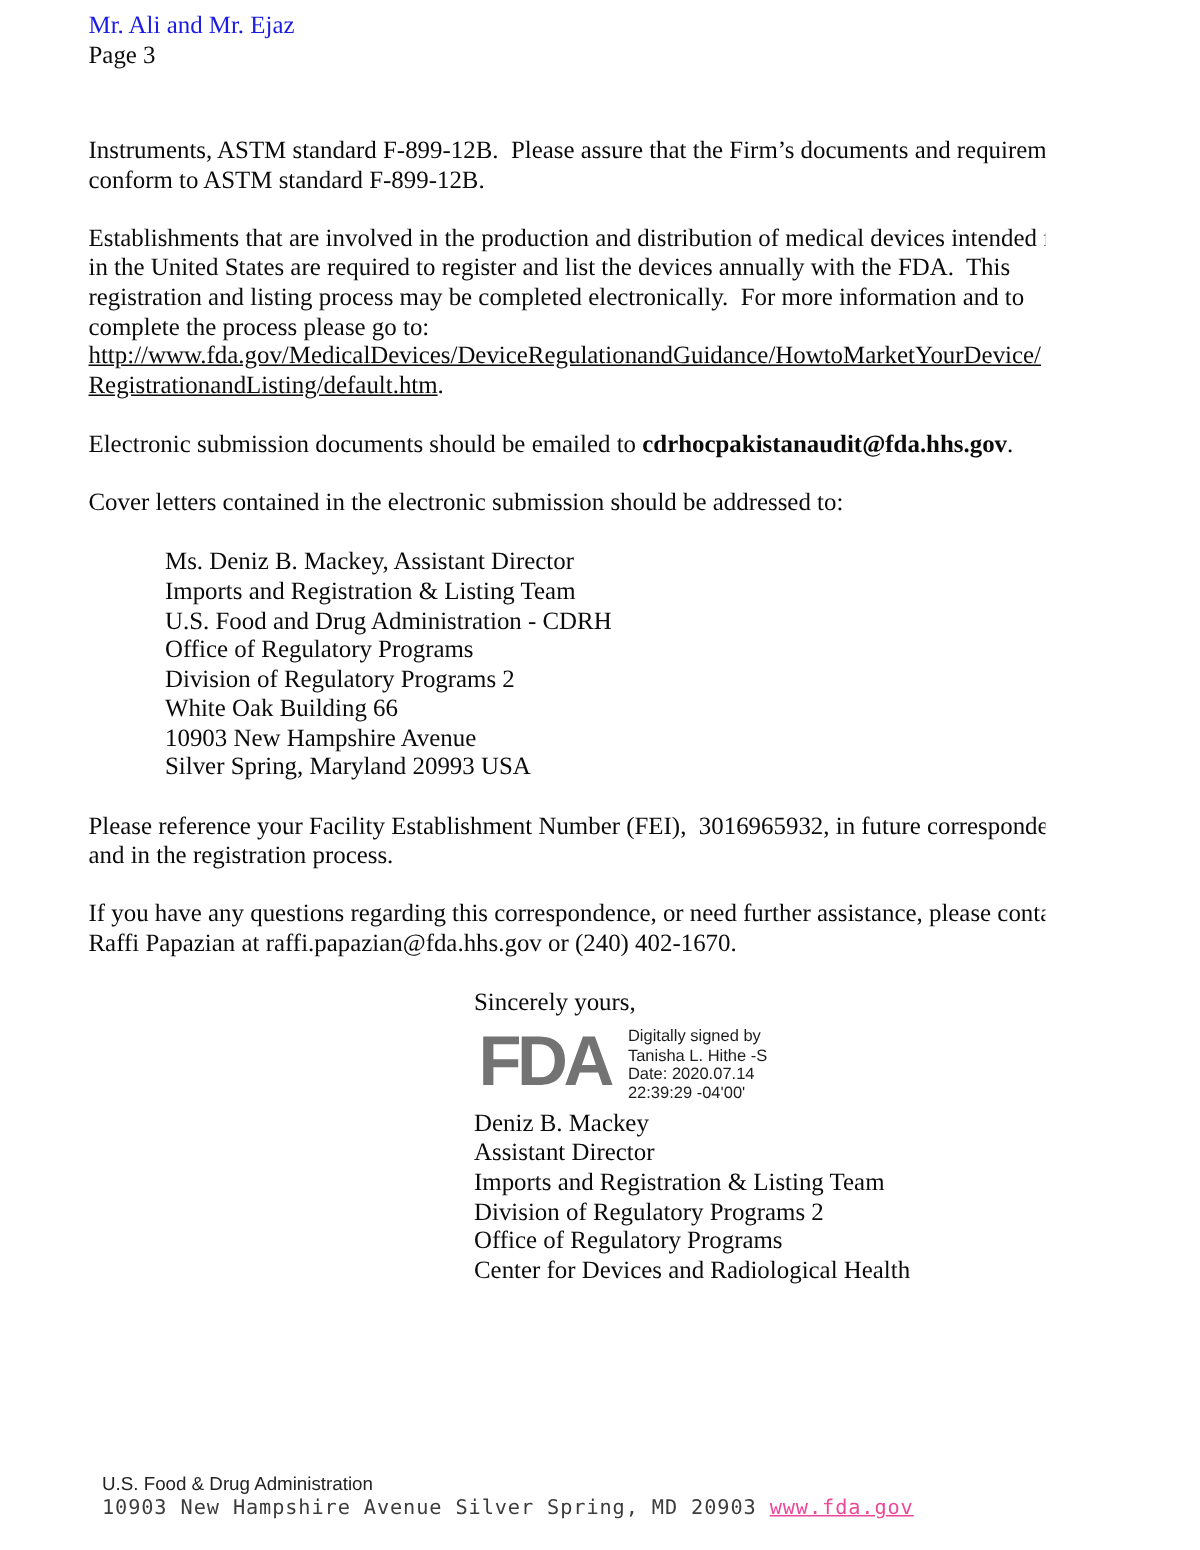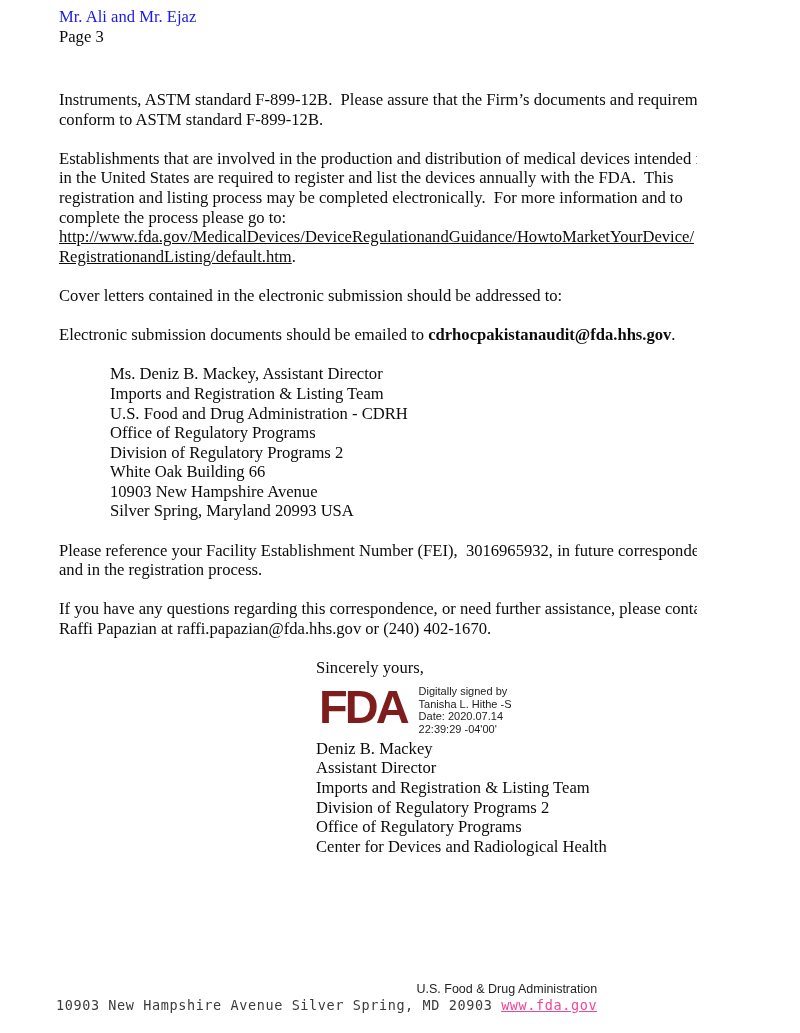--- a/index.html
+++ b/index.html
@@ -83,9 +83,9 @@
 
     <p class="para"><span class="t">Establishments that are involved in the production and distribution of medical devices intended for use in the United States are required to register and list the devices annually with the FDA.  This registration and listing process may be completed electronically.  For more information and to complete the process please go to:</span><br><span class="t url">http://www.fda.gov/MedicalDevices/DeviceRegulationandGuidance/HowtoMarketYourDevice/</span><br><span class="t url">RegistrationandListing/default.htm</span><span class="t">.</span></p>
 
+    <p class="para"><span class="t">Electronic submission documents should be emailed to </span><span class="t email-bold">cdrhocpakistanaudit@fda.hhs.gov</span><span class="t">.</span></p>
+
     <p class="para"><span class="t">Cover letters contained in the electronic submission should be addressed to:</span></p>
-
-    <p class="para"><span class="t">Electronic submission documents should be emailed to </span><span class="t email-bold">cdrhocpakistanaudit@fda.hhs.gov</span><span class="t">.</span></p>
 
     <div class="address">
       <div>Ms. Deniz B. Mackey, Assistant Director</div>

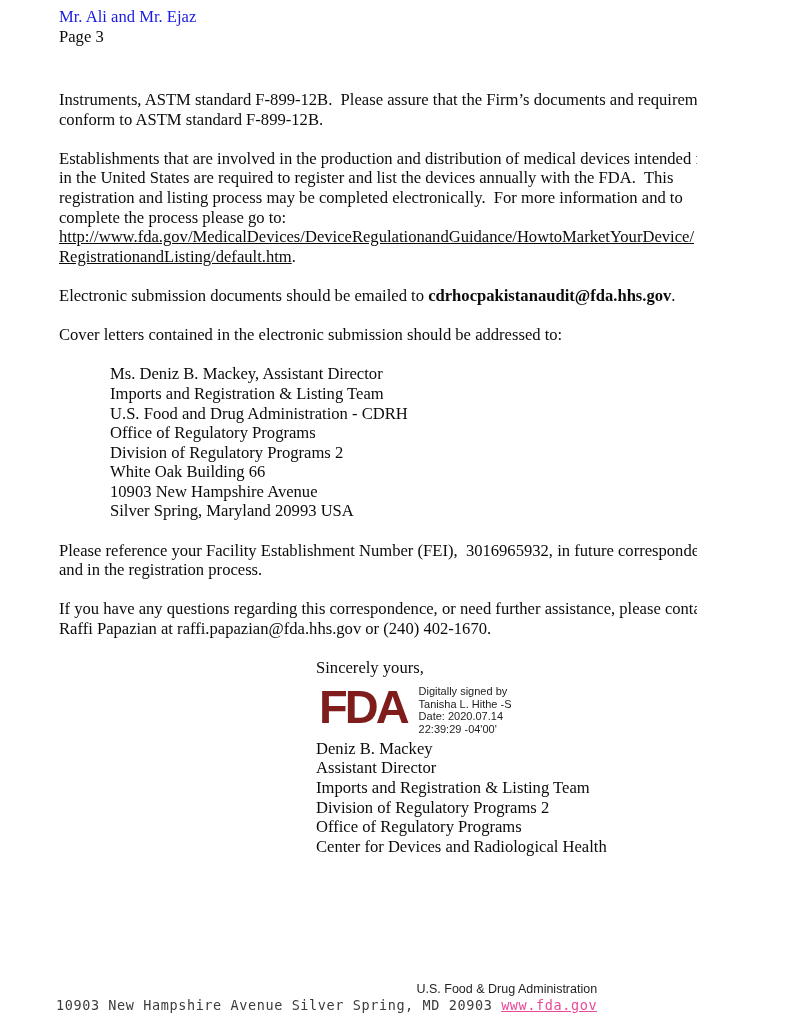--- a/index.html
+++ b/index.html
@@ -36,7 +36,7 @@
     font-weight: bold;
     font-size: 47px;
     line-height: 45px;
-    color: #7f1d1d;
+    color: #737373;
     letter-spacing: -3px;
     margin-right: 12px;
     user-select: none;

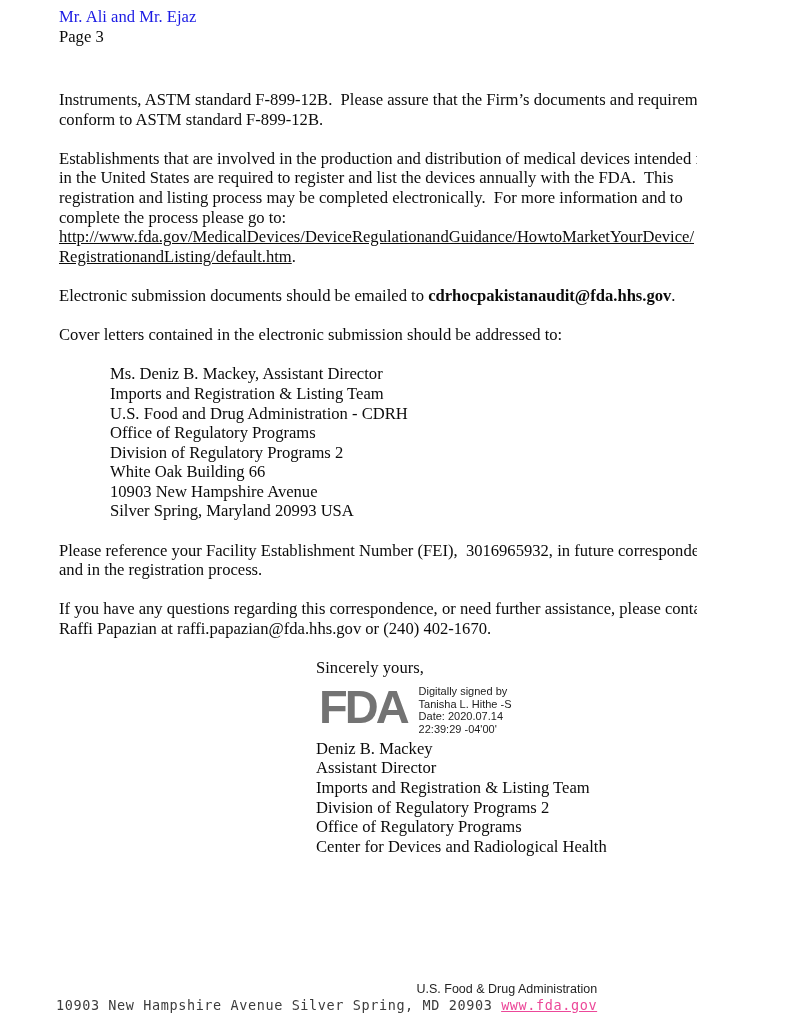--- a/index.html
+++ b/index.html
@@ -50,7 +50,7 @@
   }
   .signatory div { line-height: 19.6px; }
 
-  .footer { position: absolute; left: 56px; top: 982px; text-align: right; }
+  .footer { position: absolute; left: 68px; top: 982px; }
   .footer-org {
     font-family: "Liberation Sans", sans-serif;
     font-size: 12.5px;

